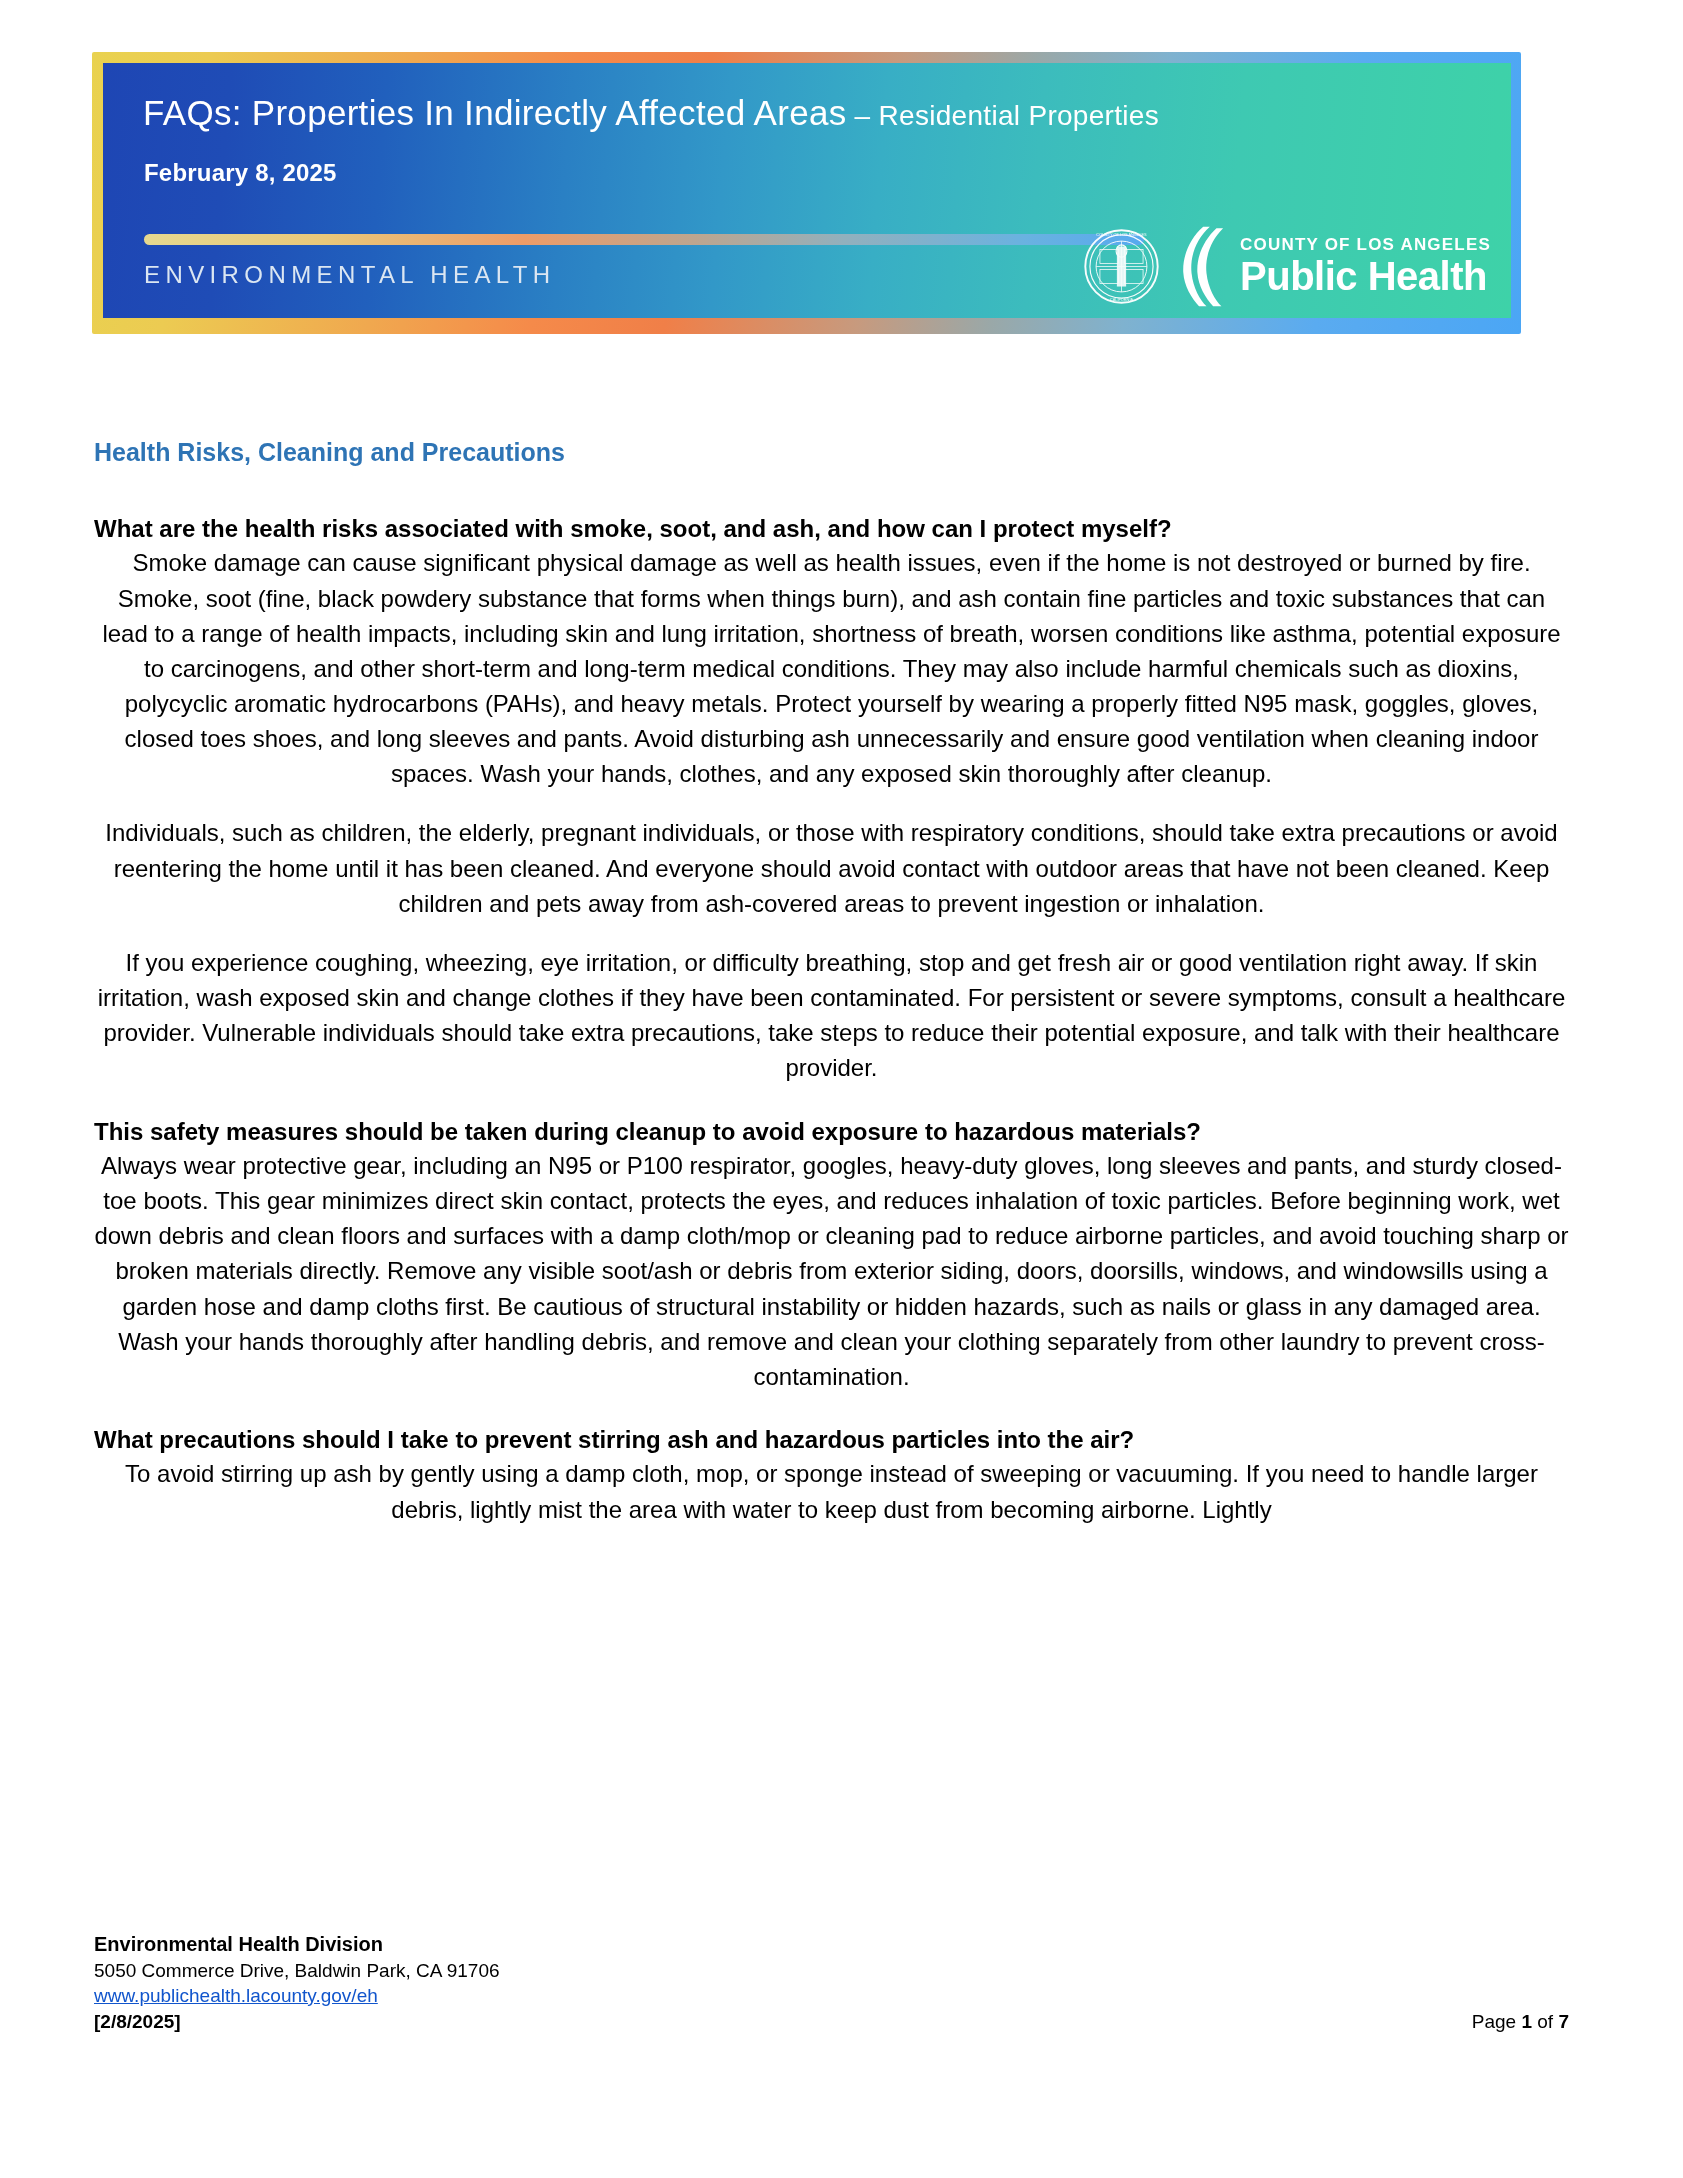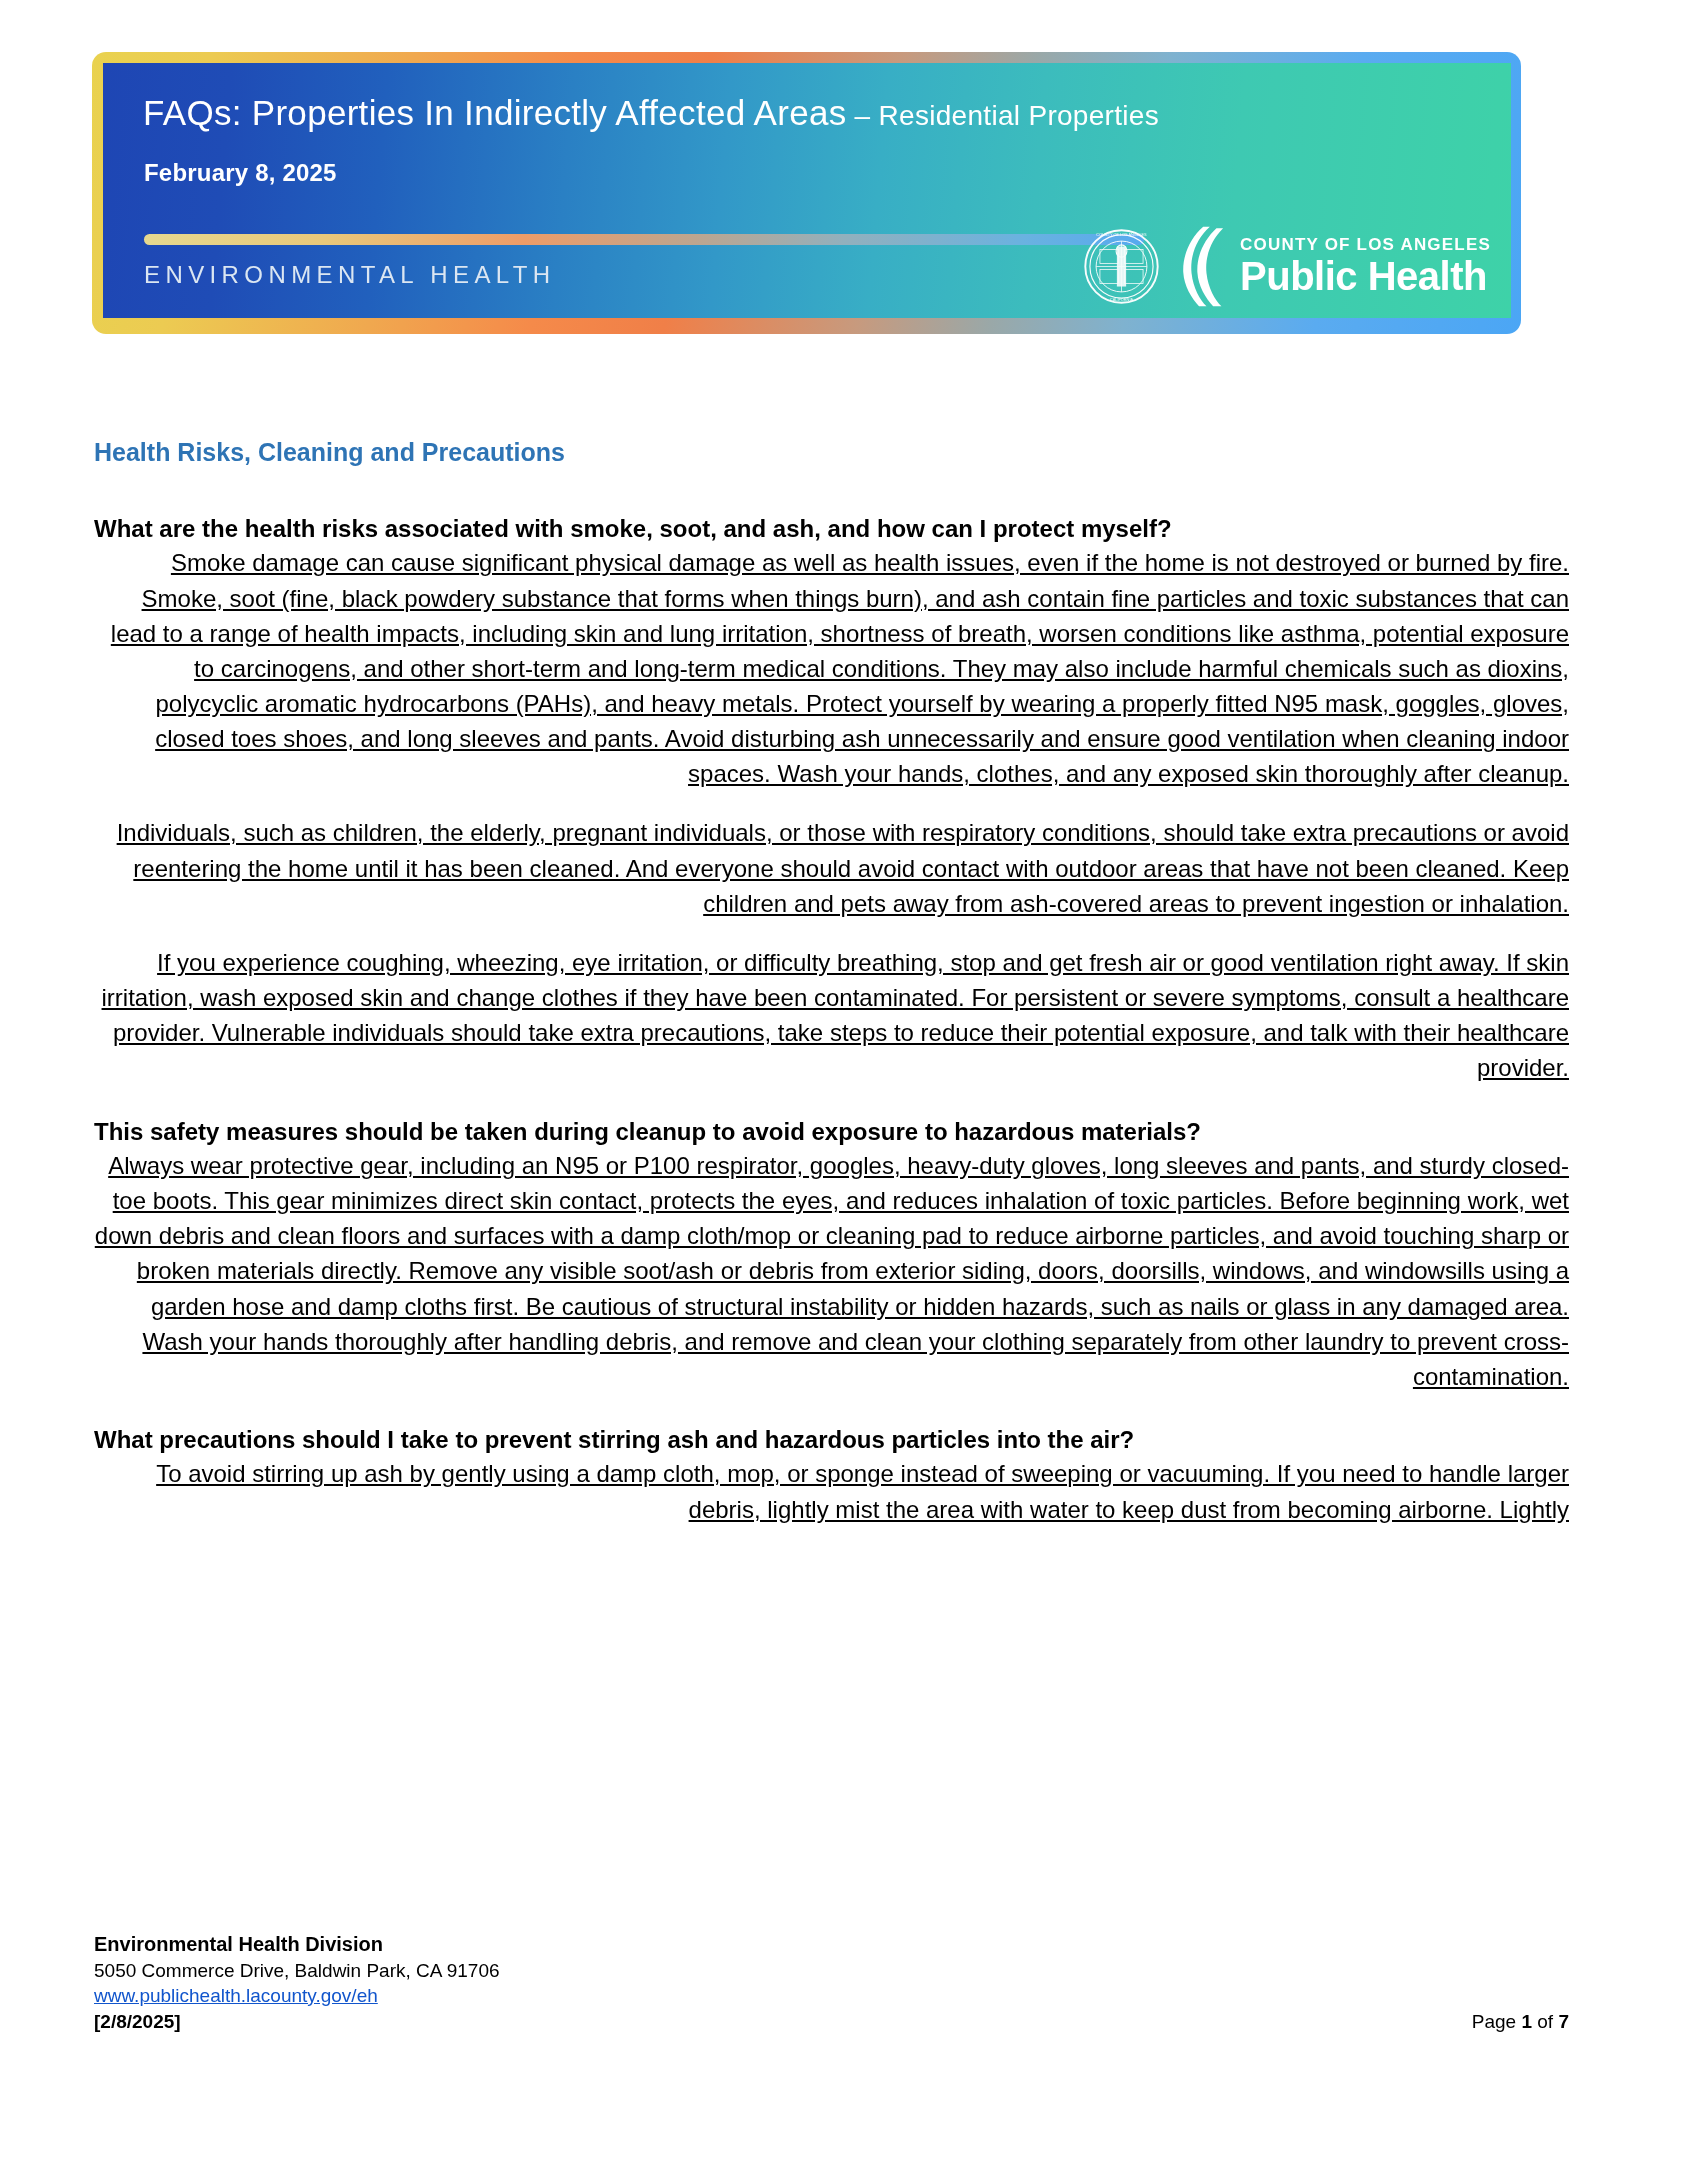--- a/index.html
+++ b/index.html
@@ -43,7 +43,7 @@
         #7fb2cf 73%,
         #5aabf0 86%,
         #4ba6f5 100%);
-    border-radius: 14px;
+    border-radius: 2px;
   }
   .banner-inner {
     position: relative;

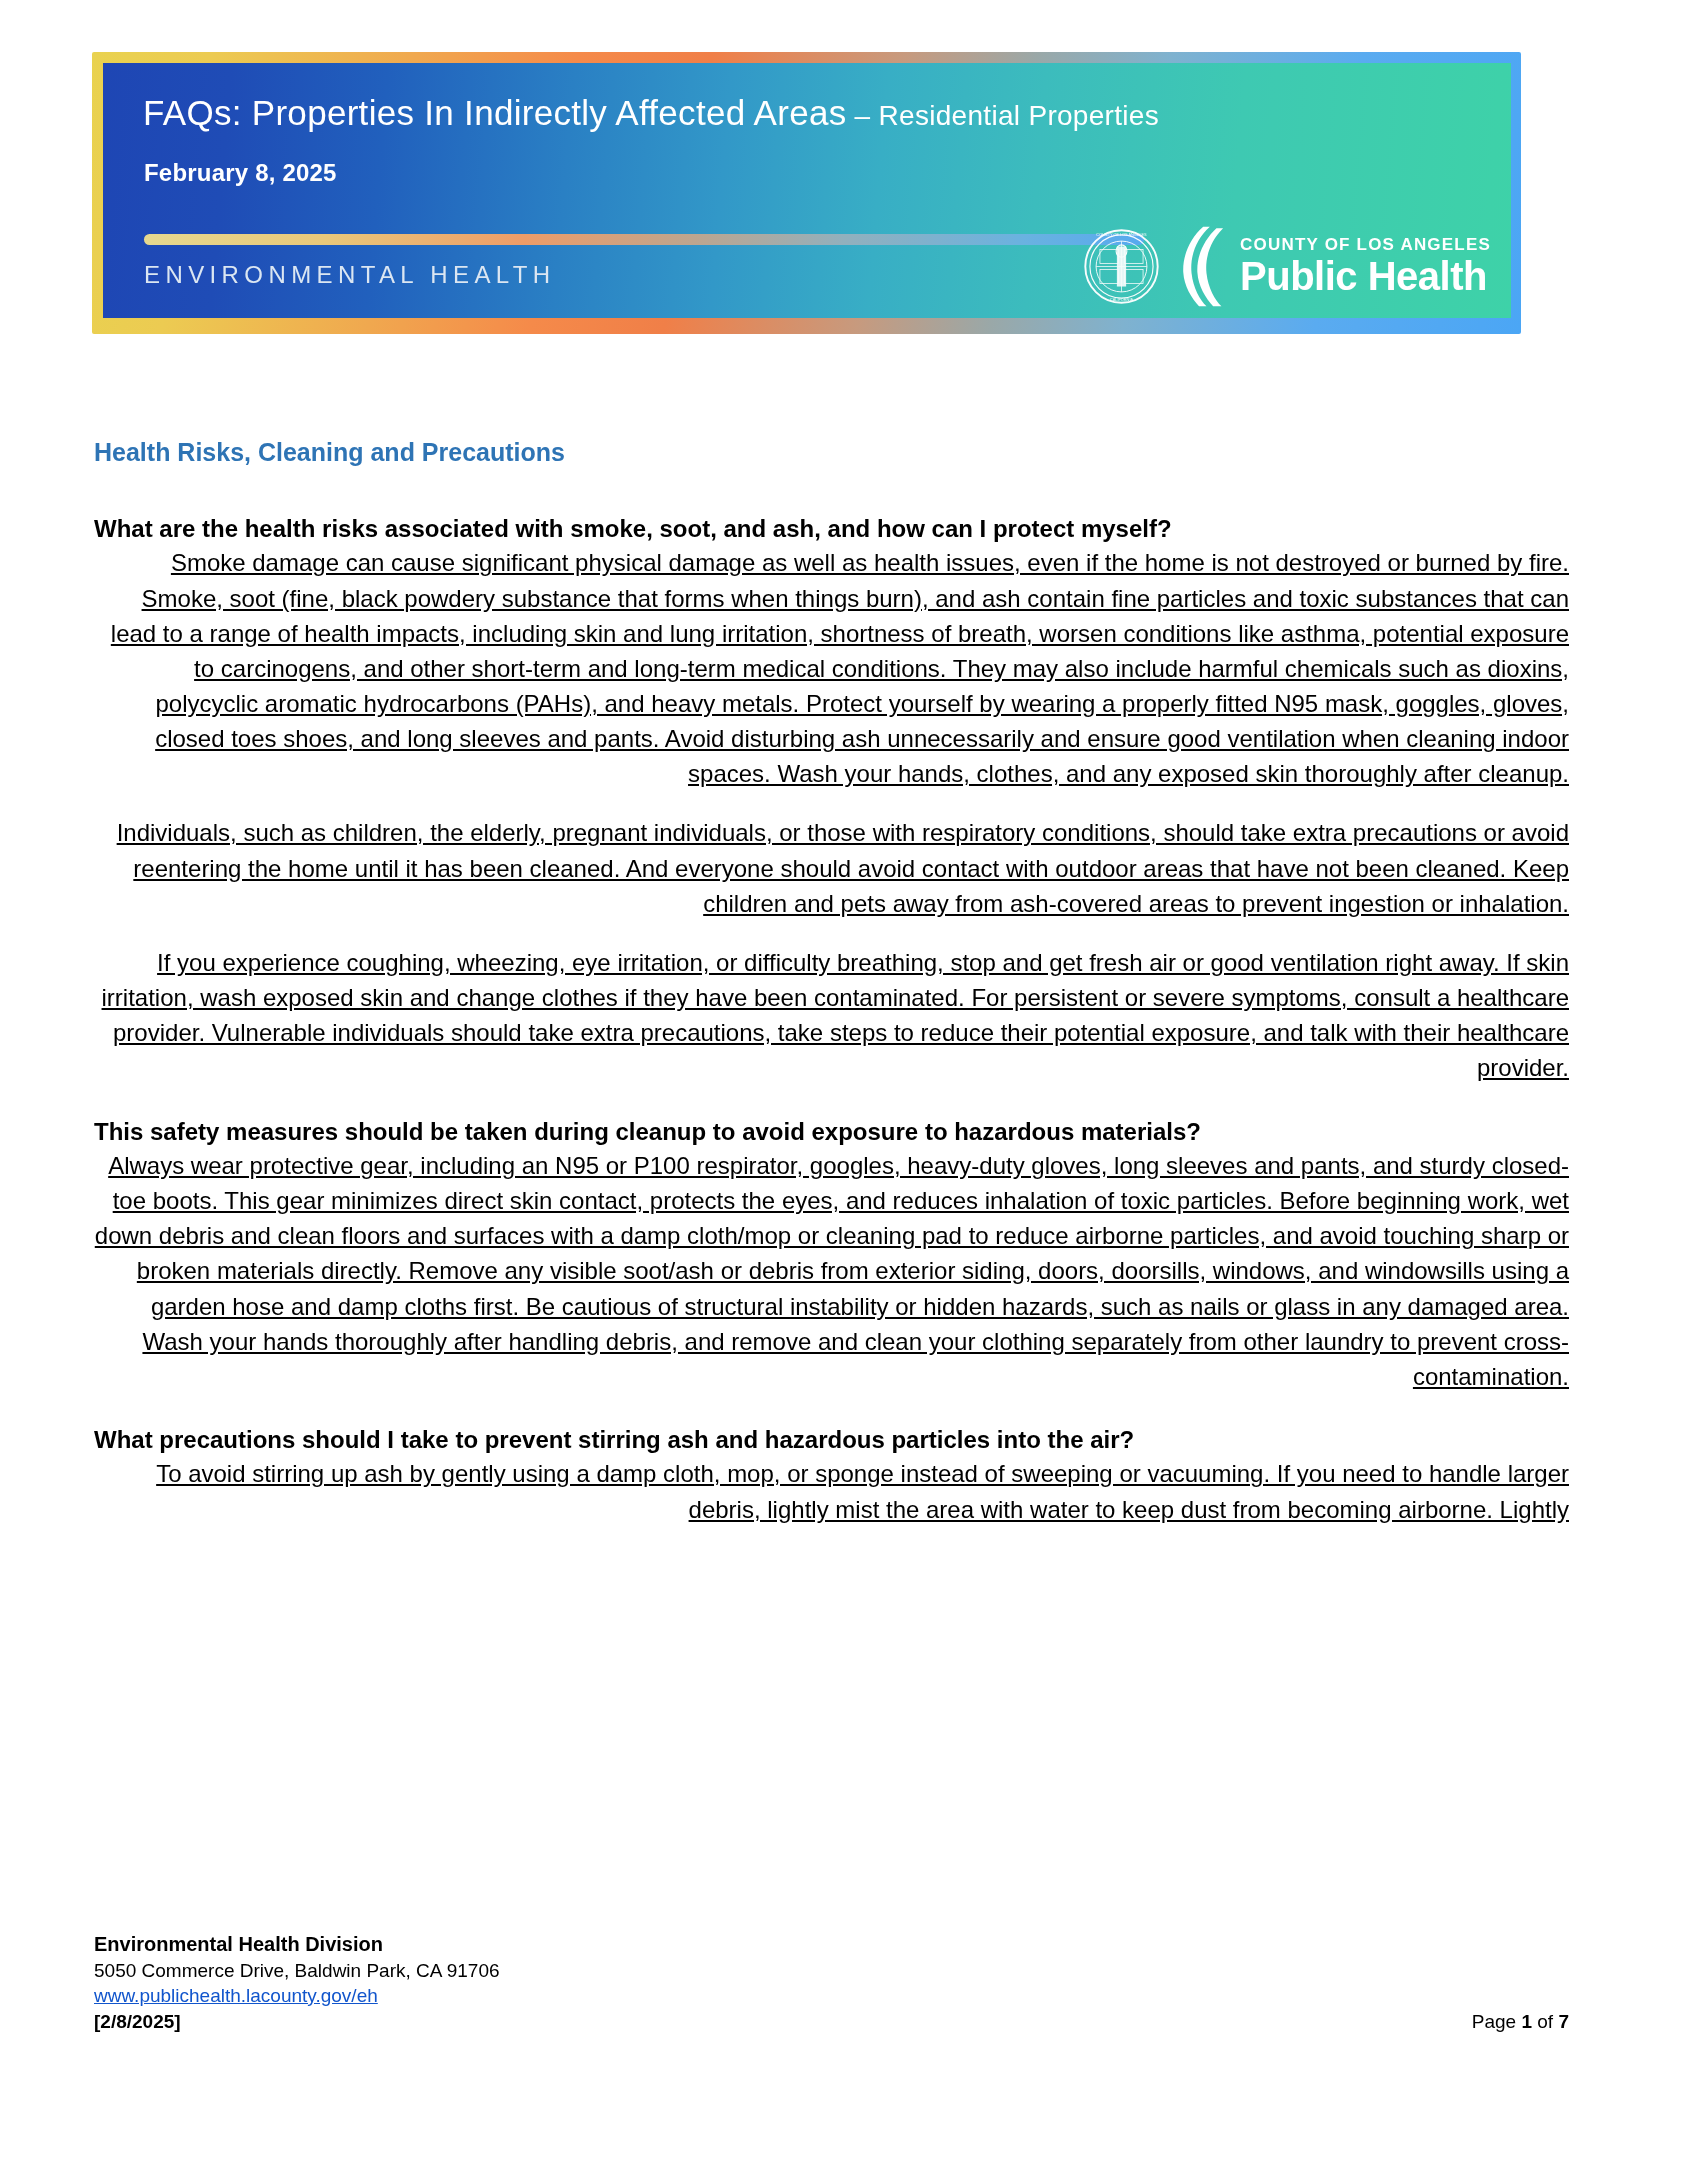--- a/index.html
+++ b/index.html
@@ -178,8 +178,7 @@
     font-weight: 400;
     line-height: 1.465;
     margin: 0;
-    text-align: right;
-    text-decoration: underline;
+    text-align: center;
   }
   .para + .para {
     margin-top: 24px;

